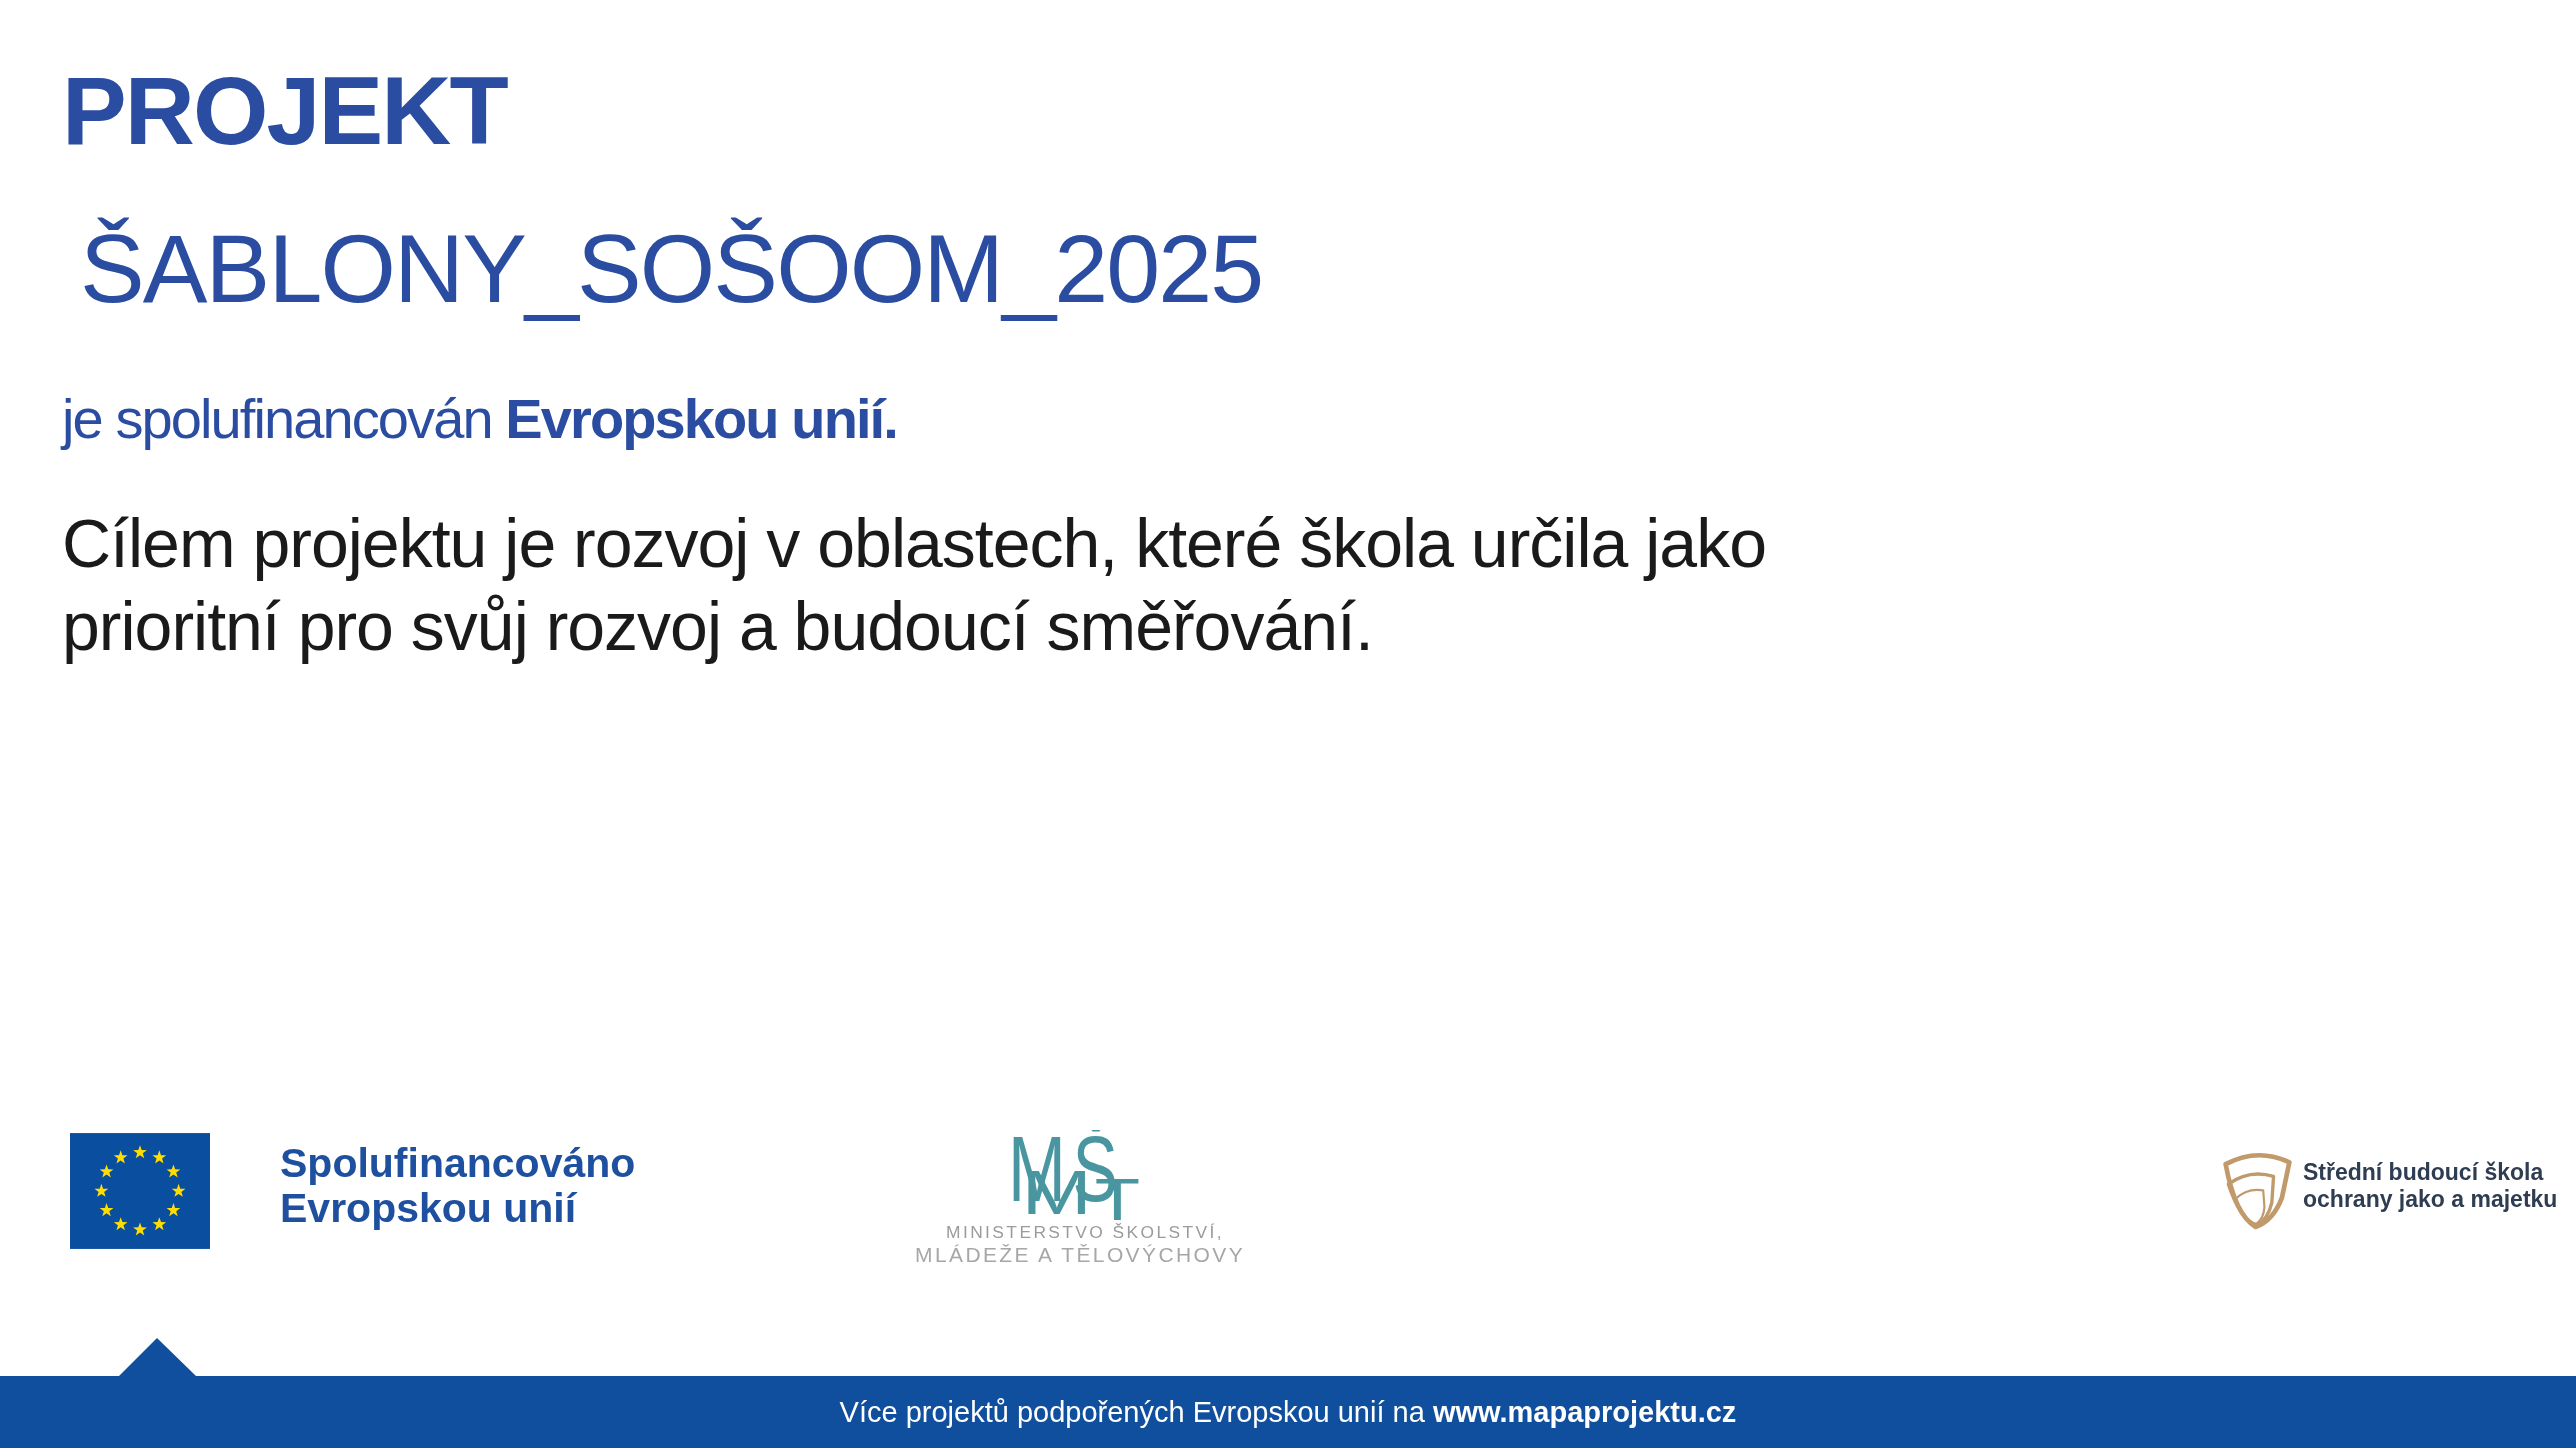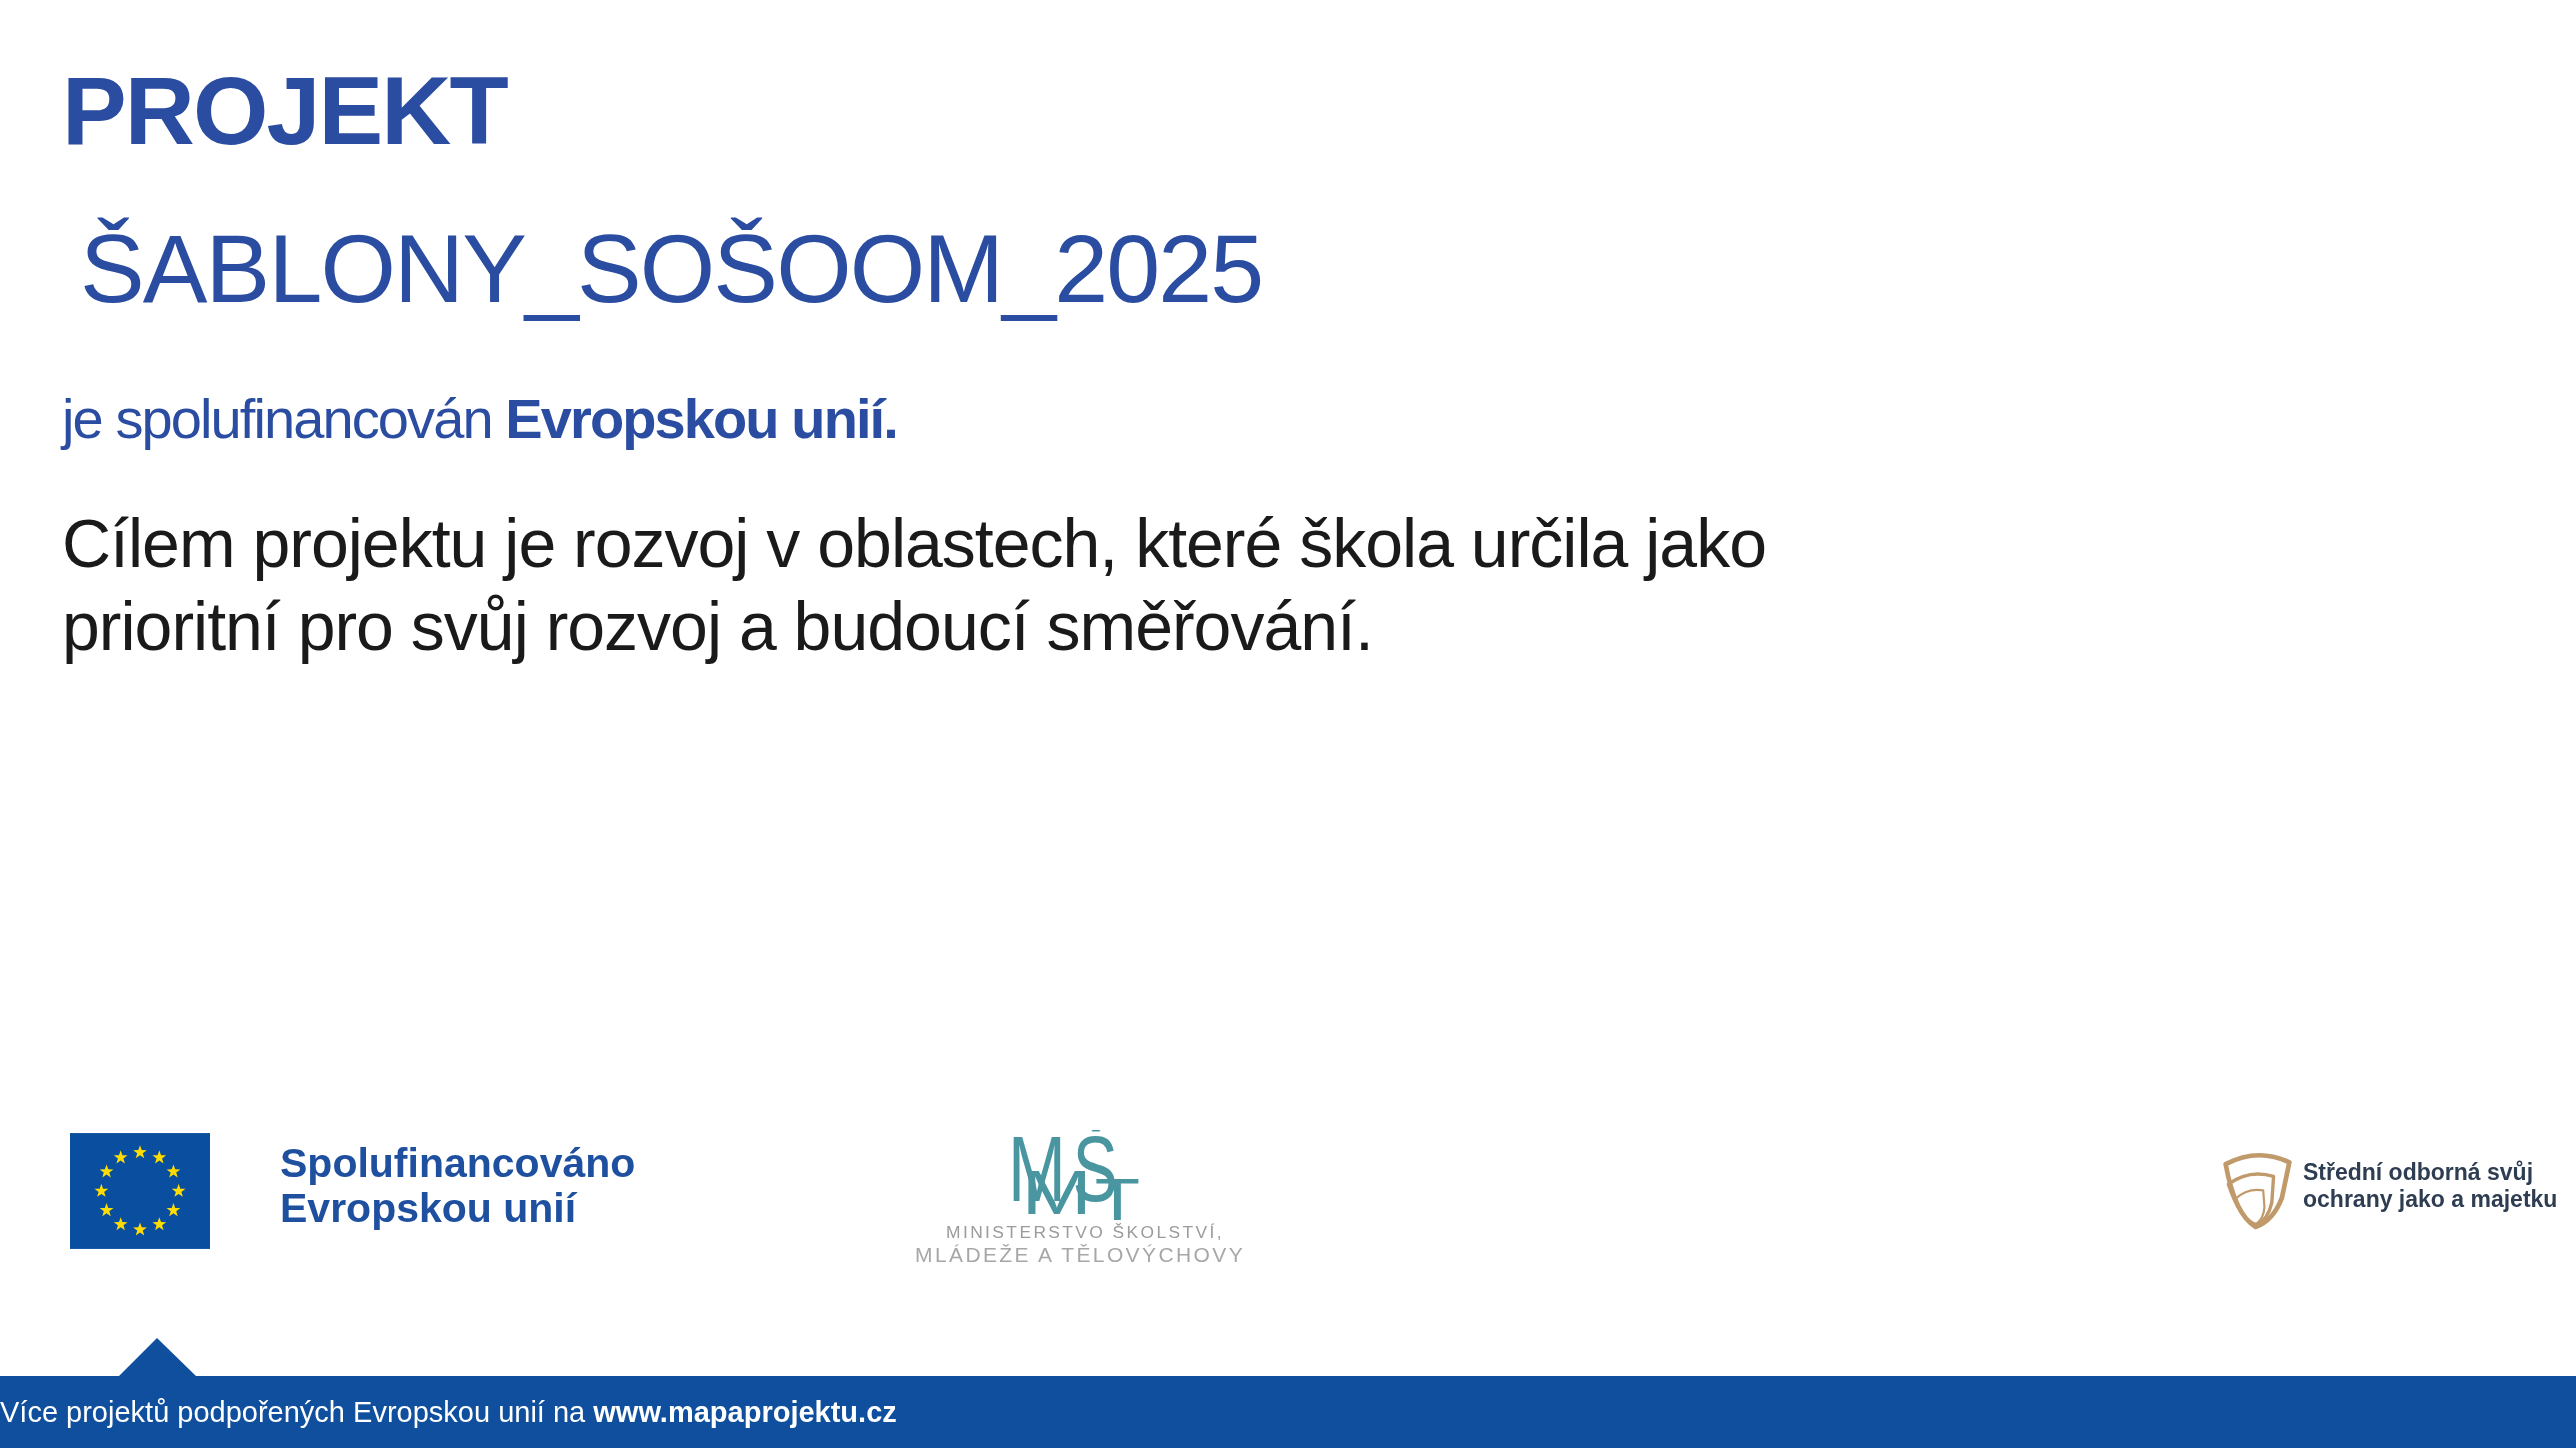--- a/index.html
+++ b/index.html
@@ -183,7 +183,7 @@
       </g>
     </svg>
     <div class="school-text">
-      <div>Střední odborná svůj</div>
+      <div>Střední budoucí škola</div>
       <div>ochrany jako a majetku</div>
     </div>
   </div>

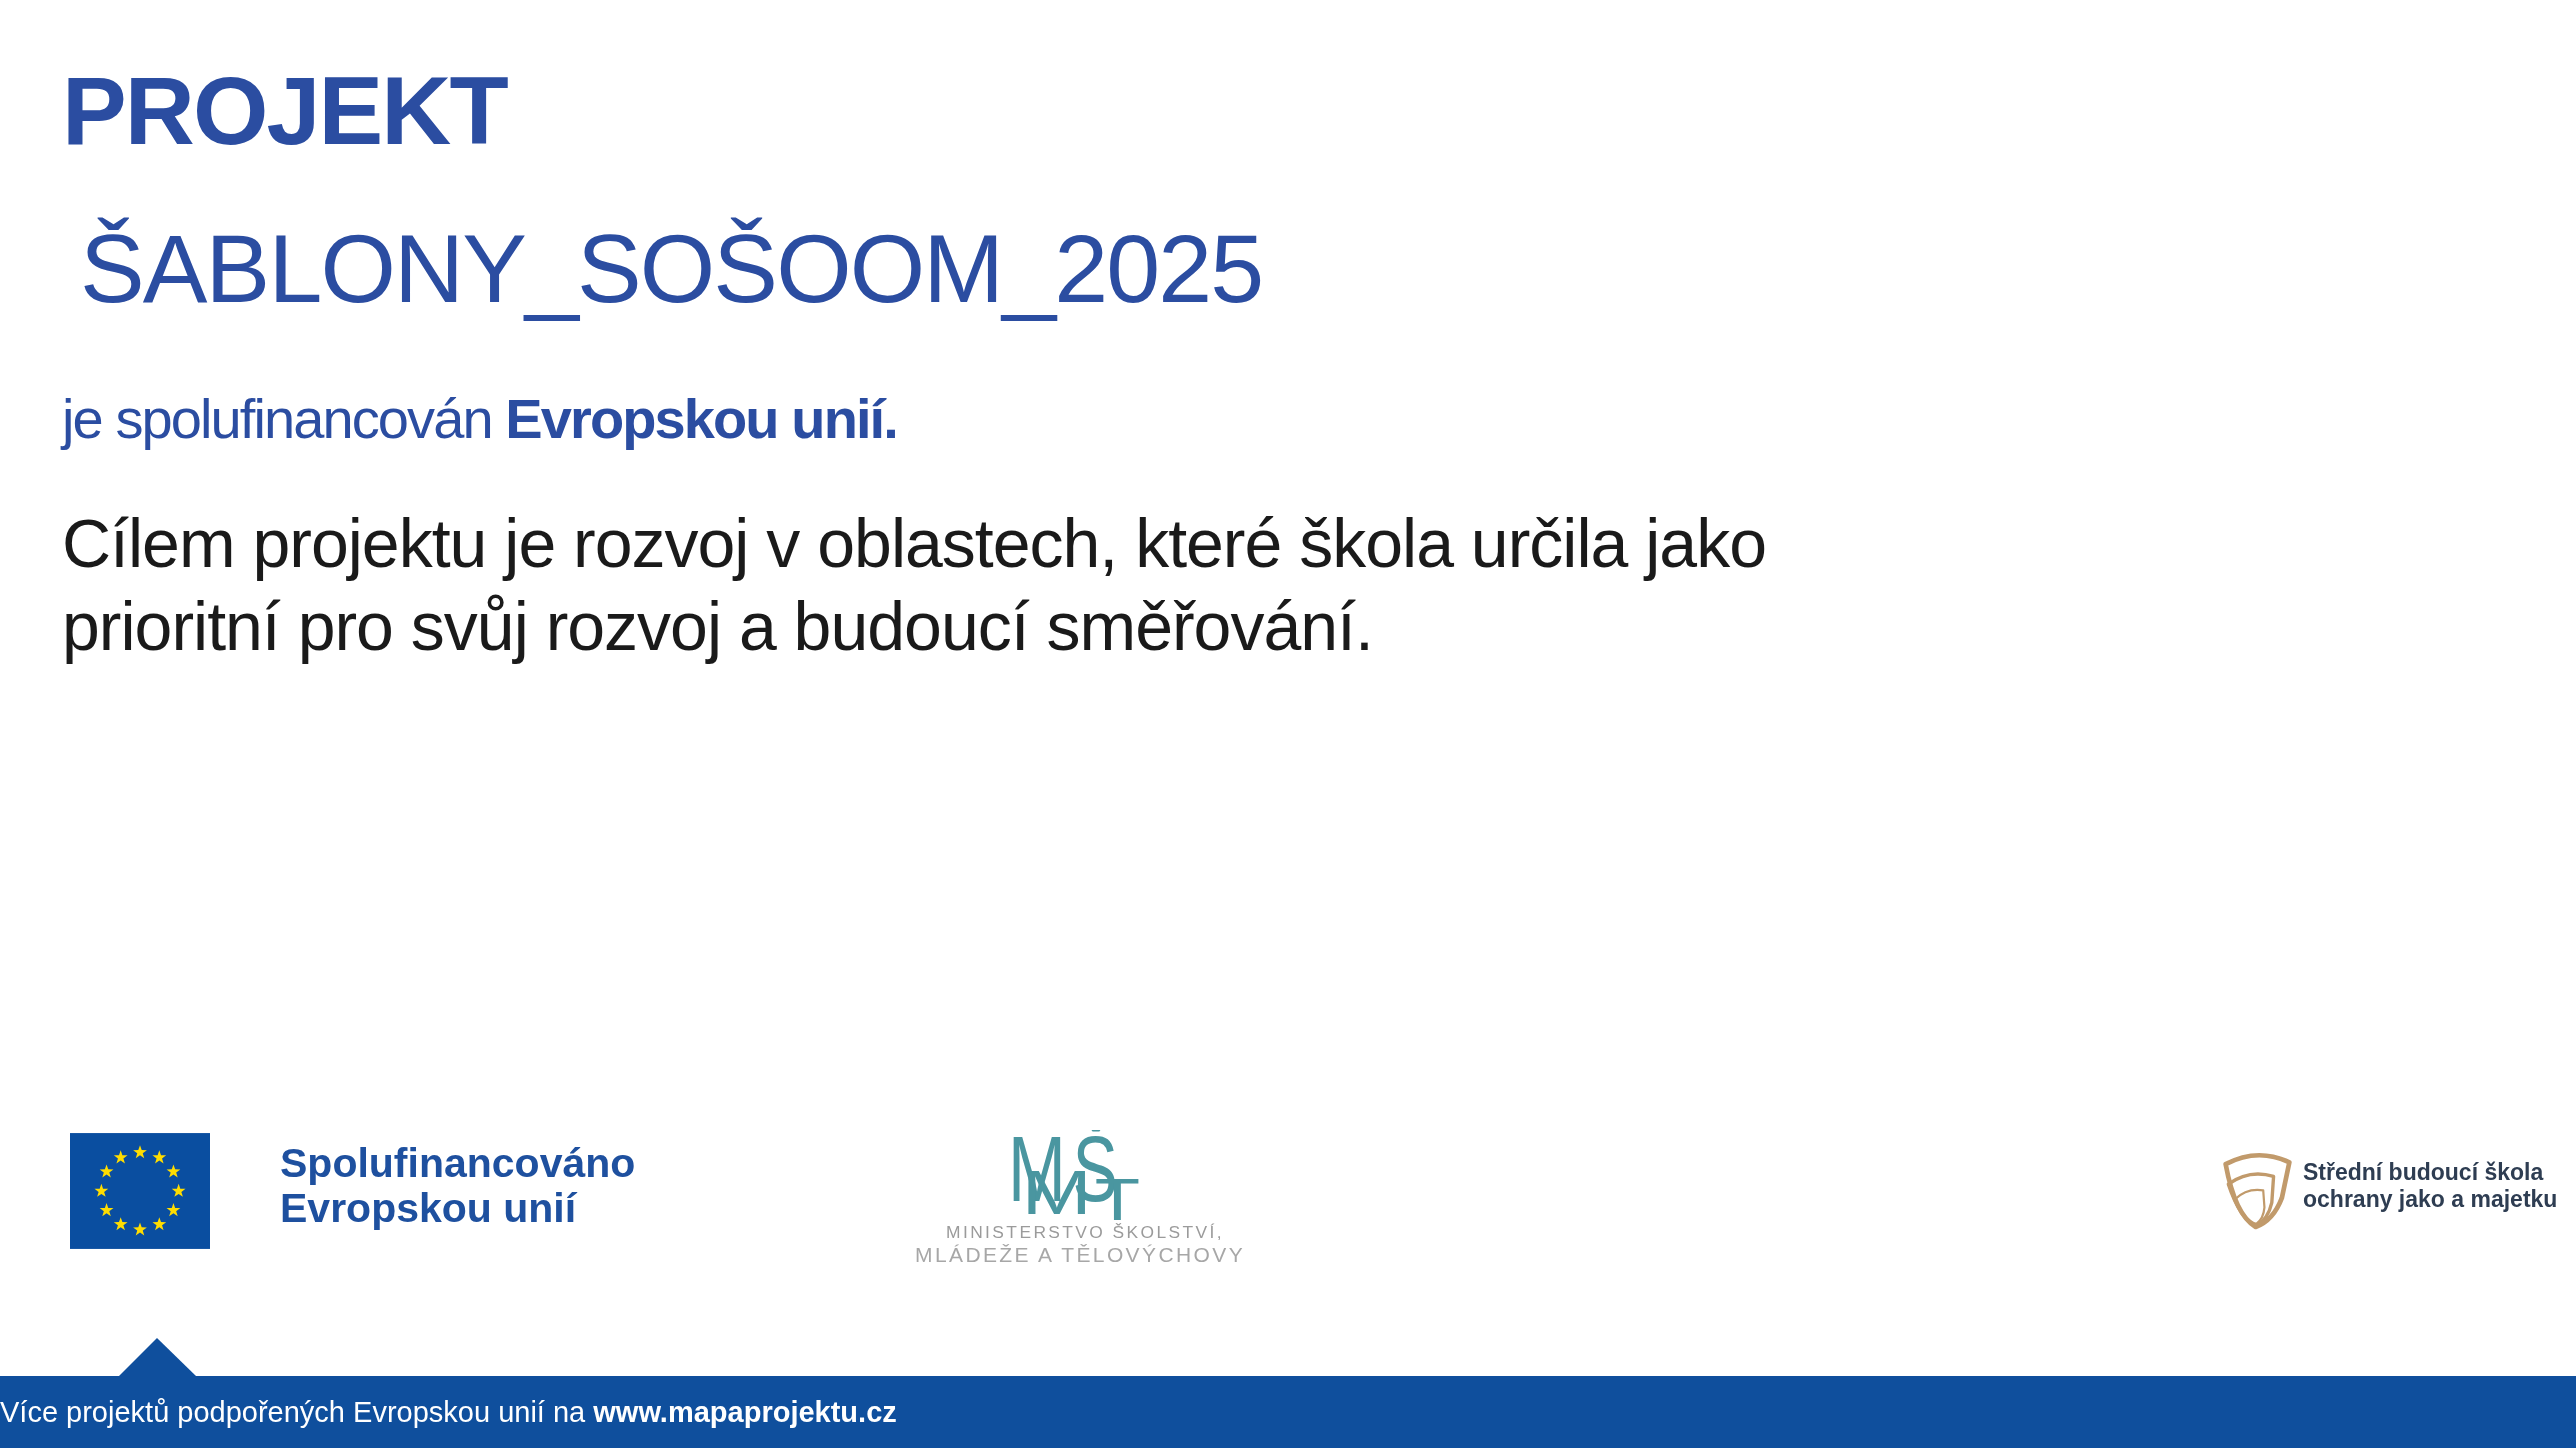--- a/index.html
+++ b/index.html
@@ -119,6 +119,7 @@
     color: #ffffff;
     font-size: 29px;
     line-height: 72px;
+    text-align: center;
     white-space: nowrap;
   }
   .bottom-bar .bold { font-weight: 700; }

